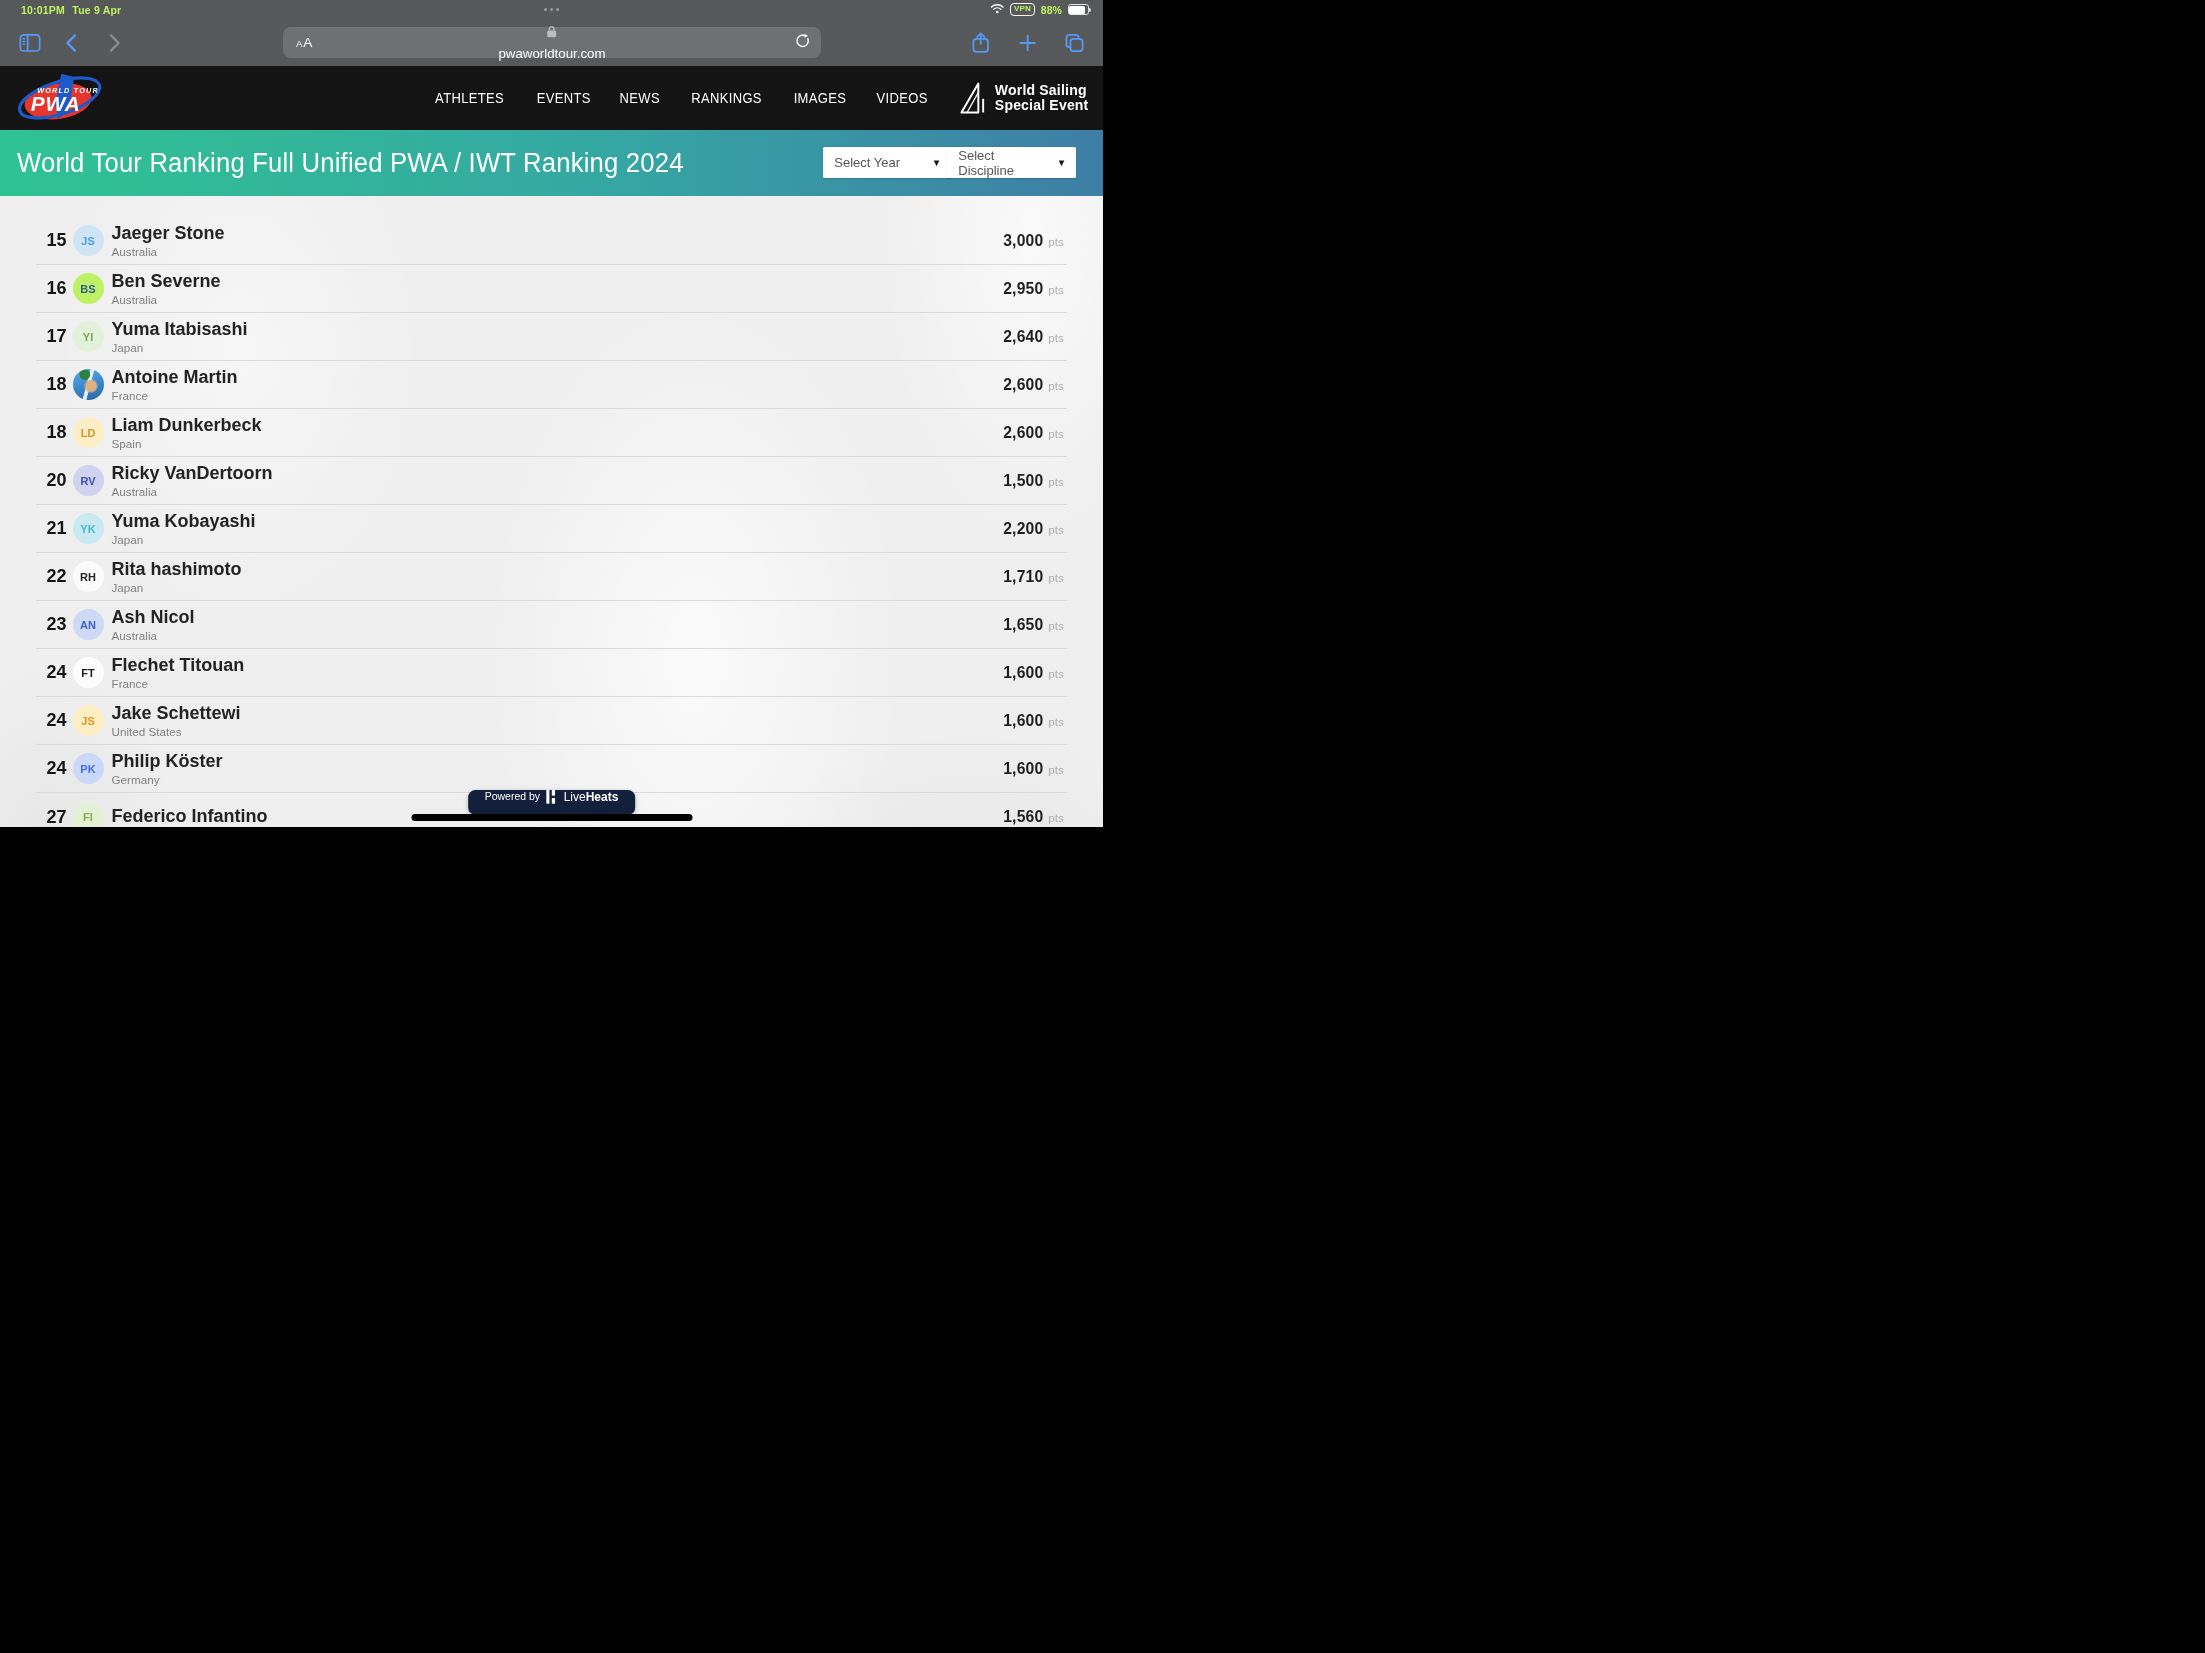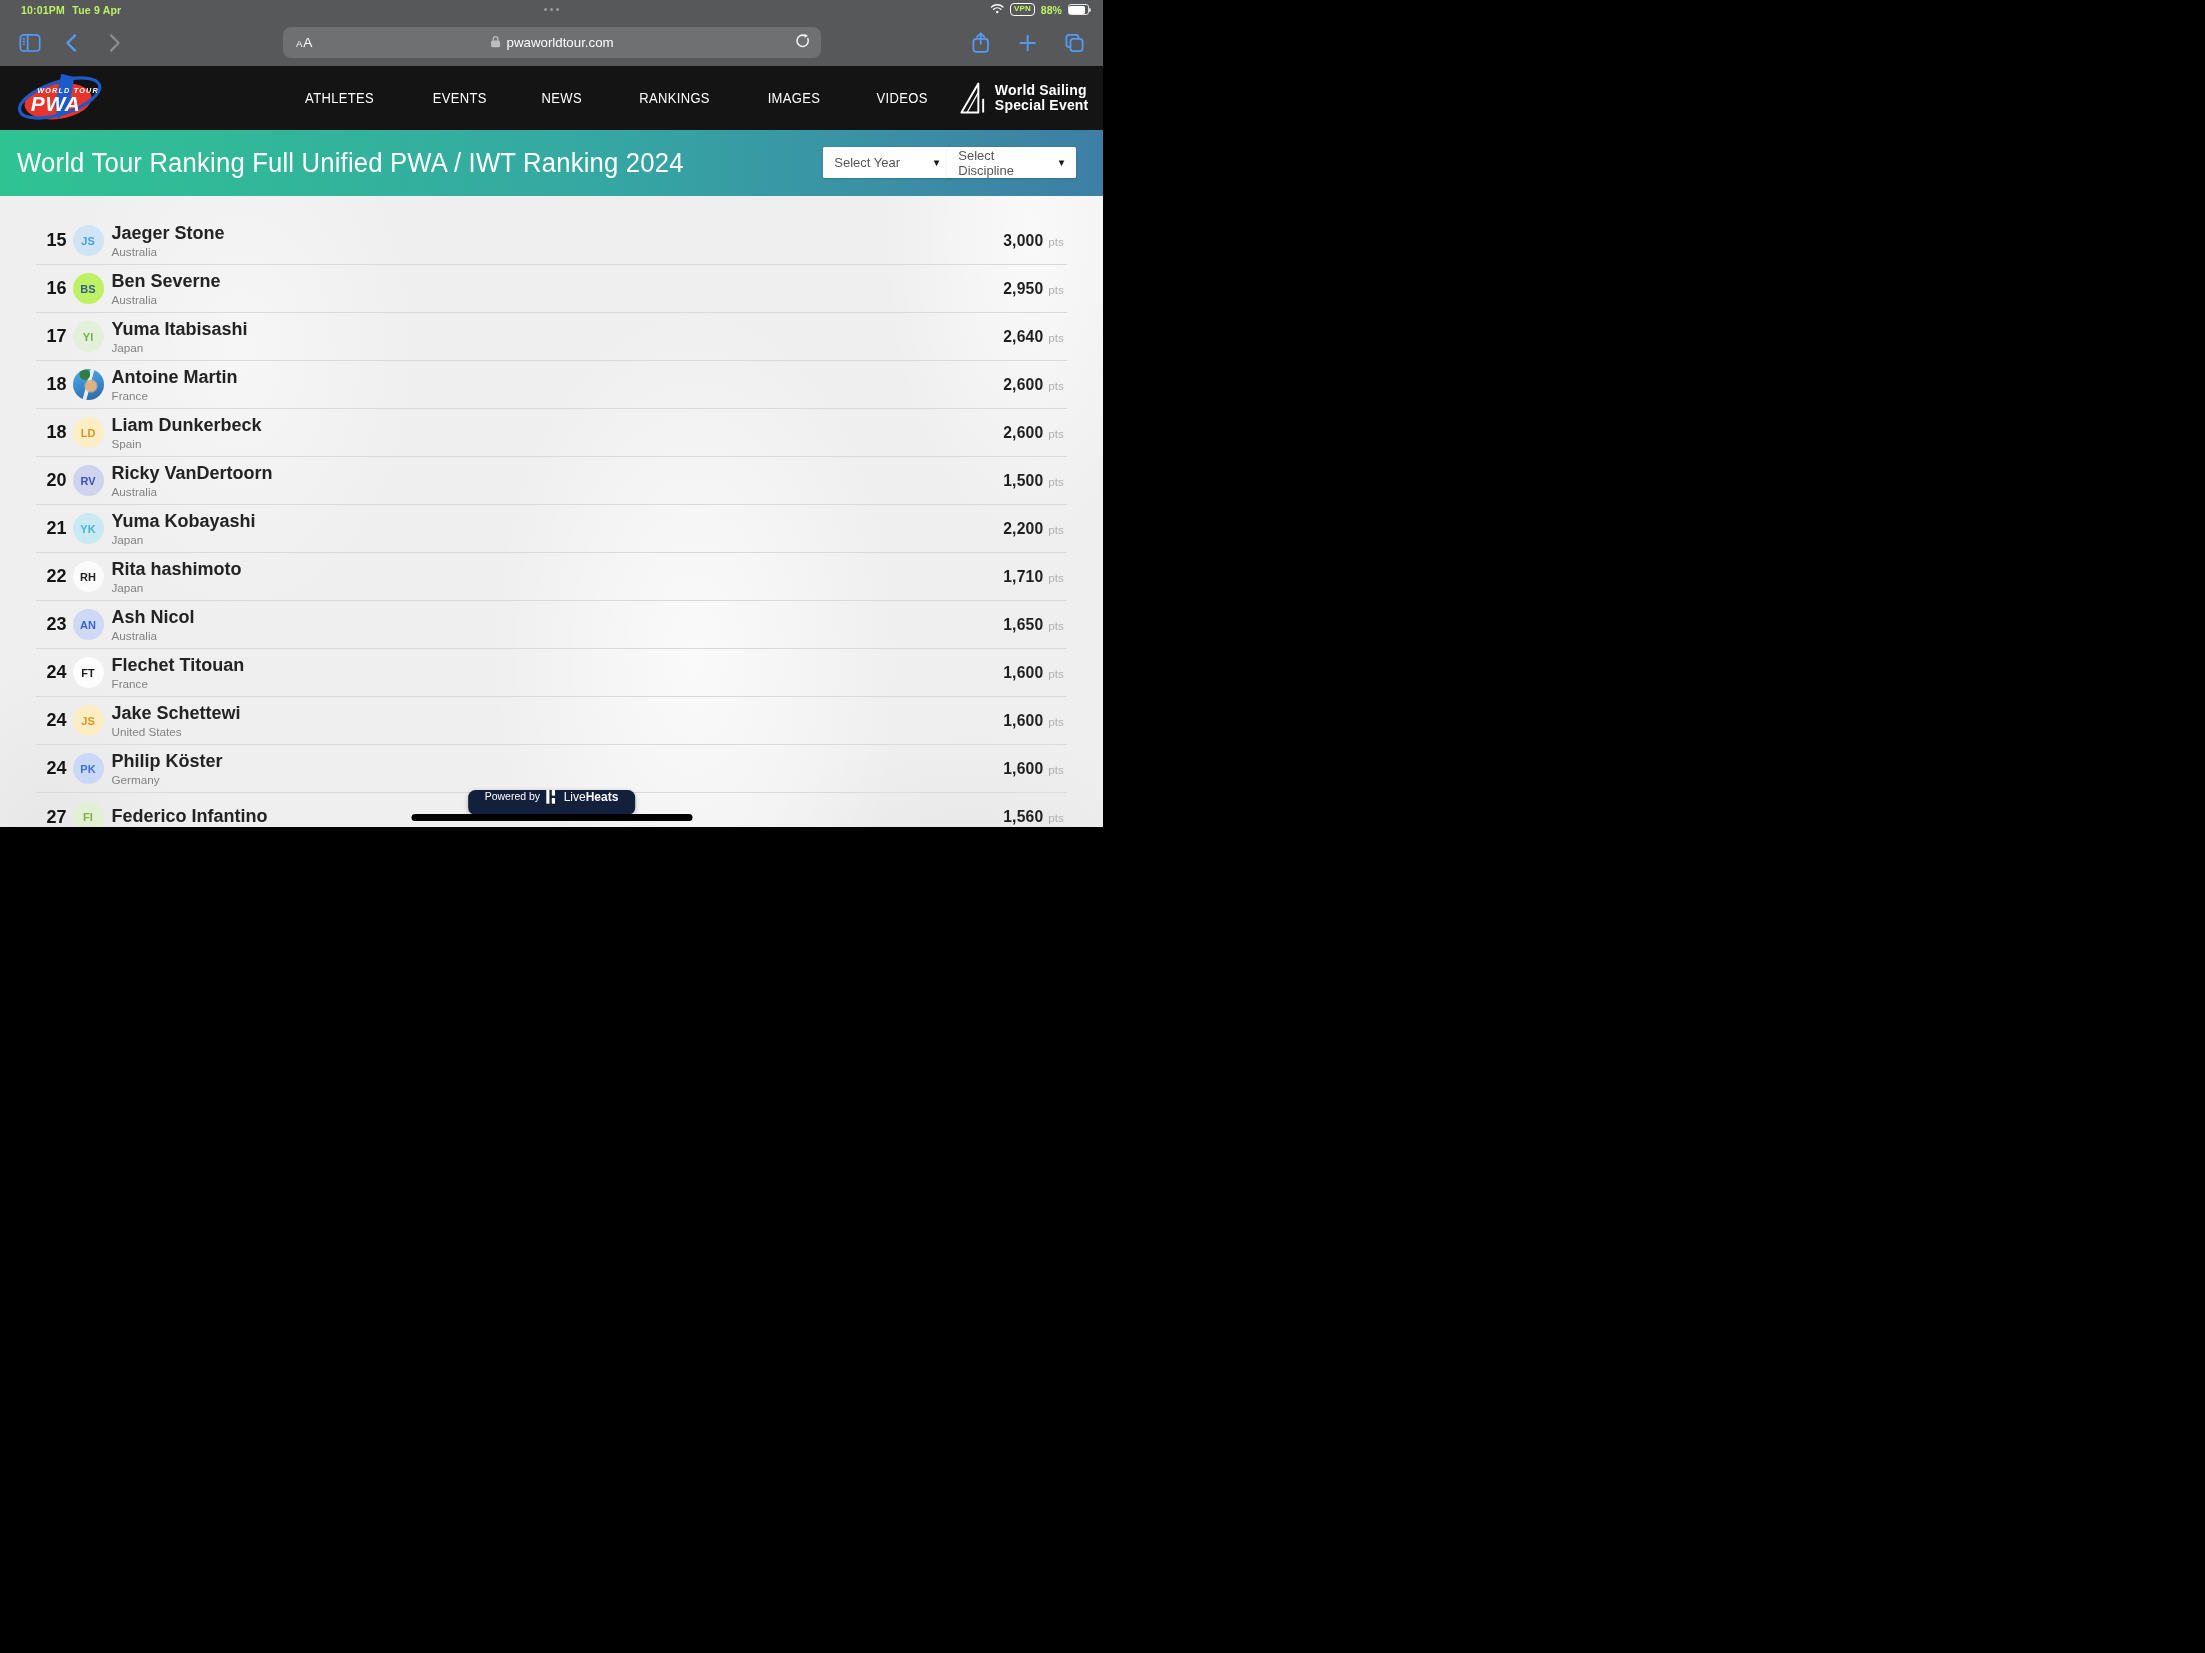--- a/index.html
+++ b/index.html
@@ -25,7 +25,7 @@
   .url-pill { position:absolute; left:283px; width:538px; top:8px; height:31px; background:#6f7072; border-radius:8px; display:flex; align-items:center; color:#fff; }
   .aa { padding:0 0 0 13px; color:#fdfdfd; letter-spacing:0.8px; display:flex; align-items:baseline; }
   .aa .a1{ font-size:9.7px; } .aa .a2{ font-size:13.7px; }
-  .url-center { position:absolute; left:50%; transform:translateX(-50%); display:flex; align-items:center; gap:5.7px; }
+  .url-center { position:absolute; left:50%; transform:translateX(-50%); display:flex; align-items:center; gap:5.7px;flex-direction:column; }
   .url-text { font-size:13.3px; color:#fdfdfd; }
   .reload { position:absolute; right:10.5px; top:50%; transform:translateY(-50%); }
 

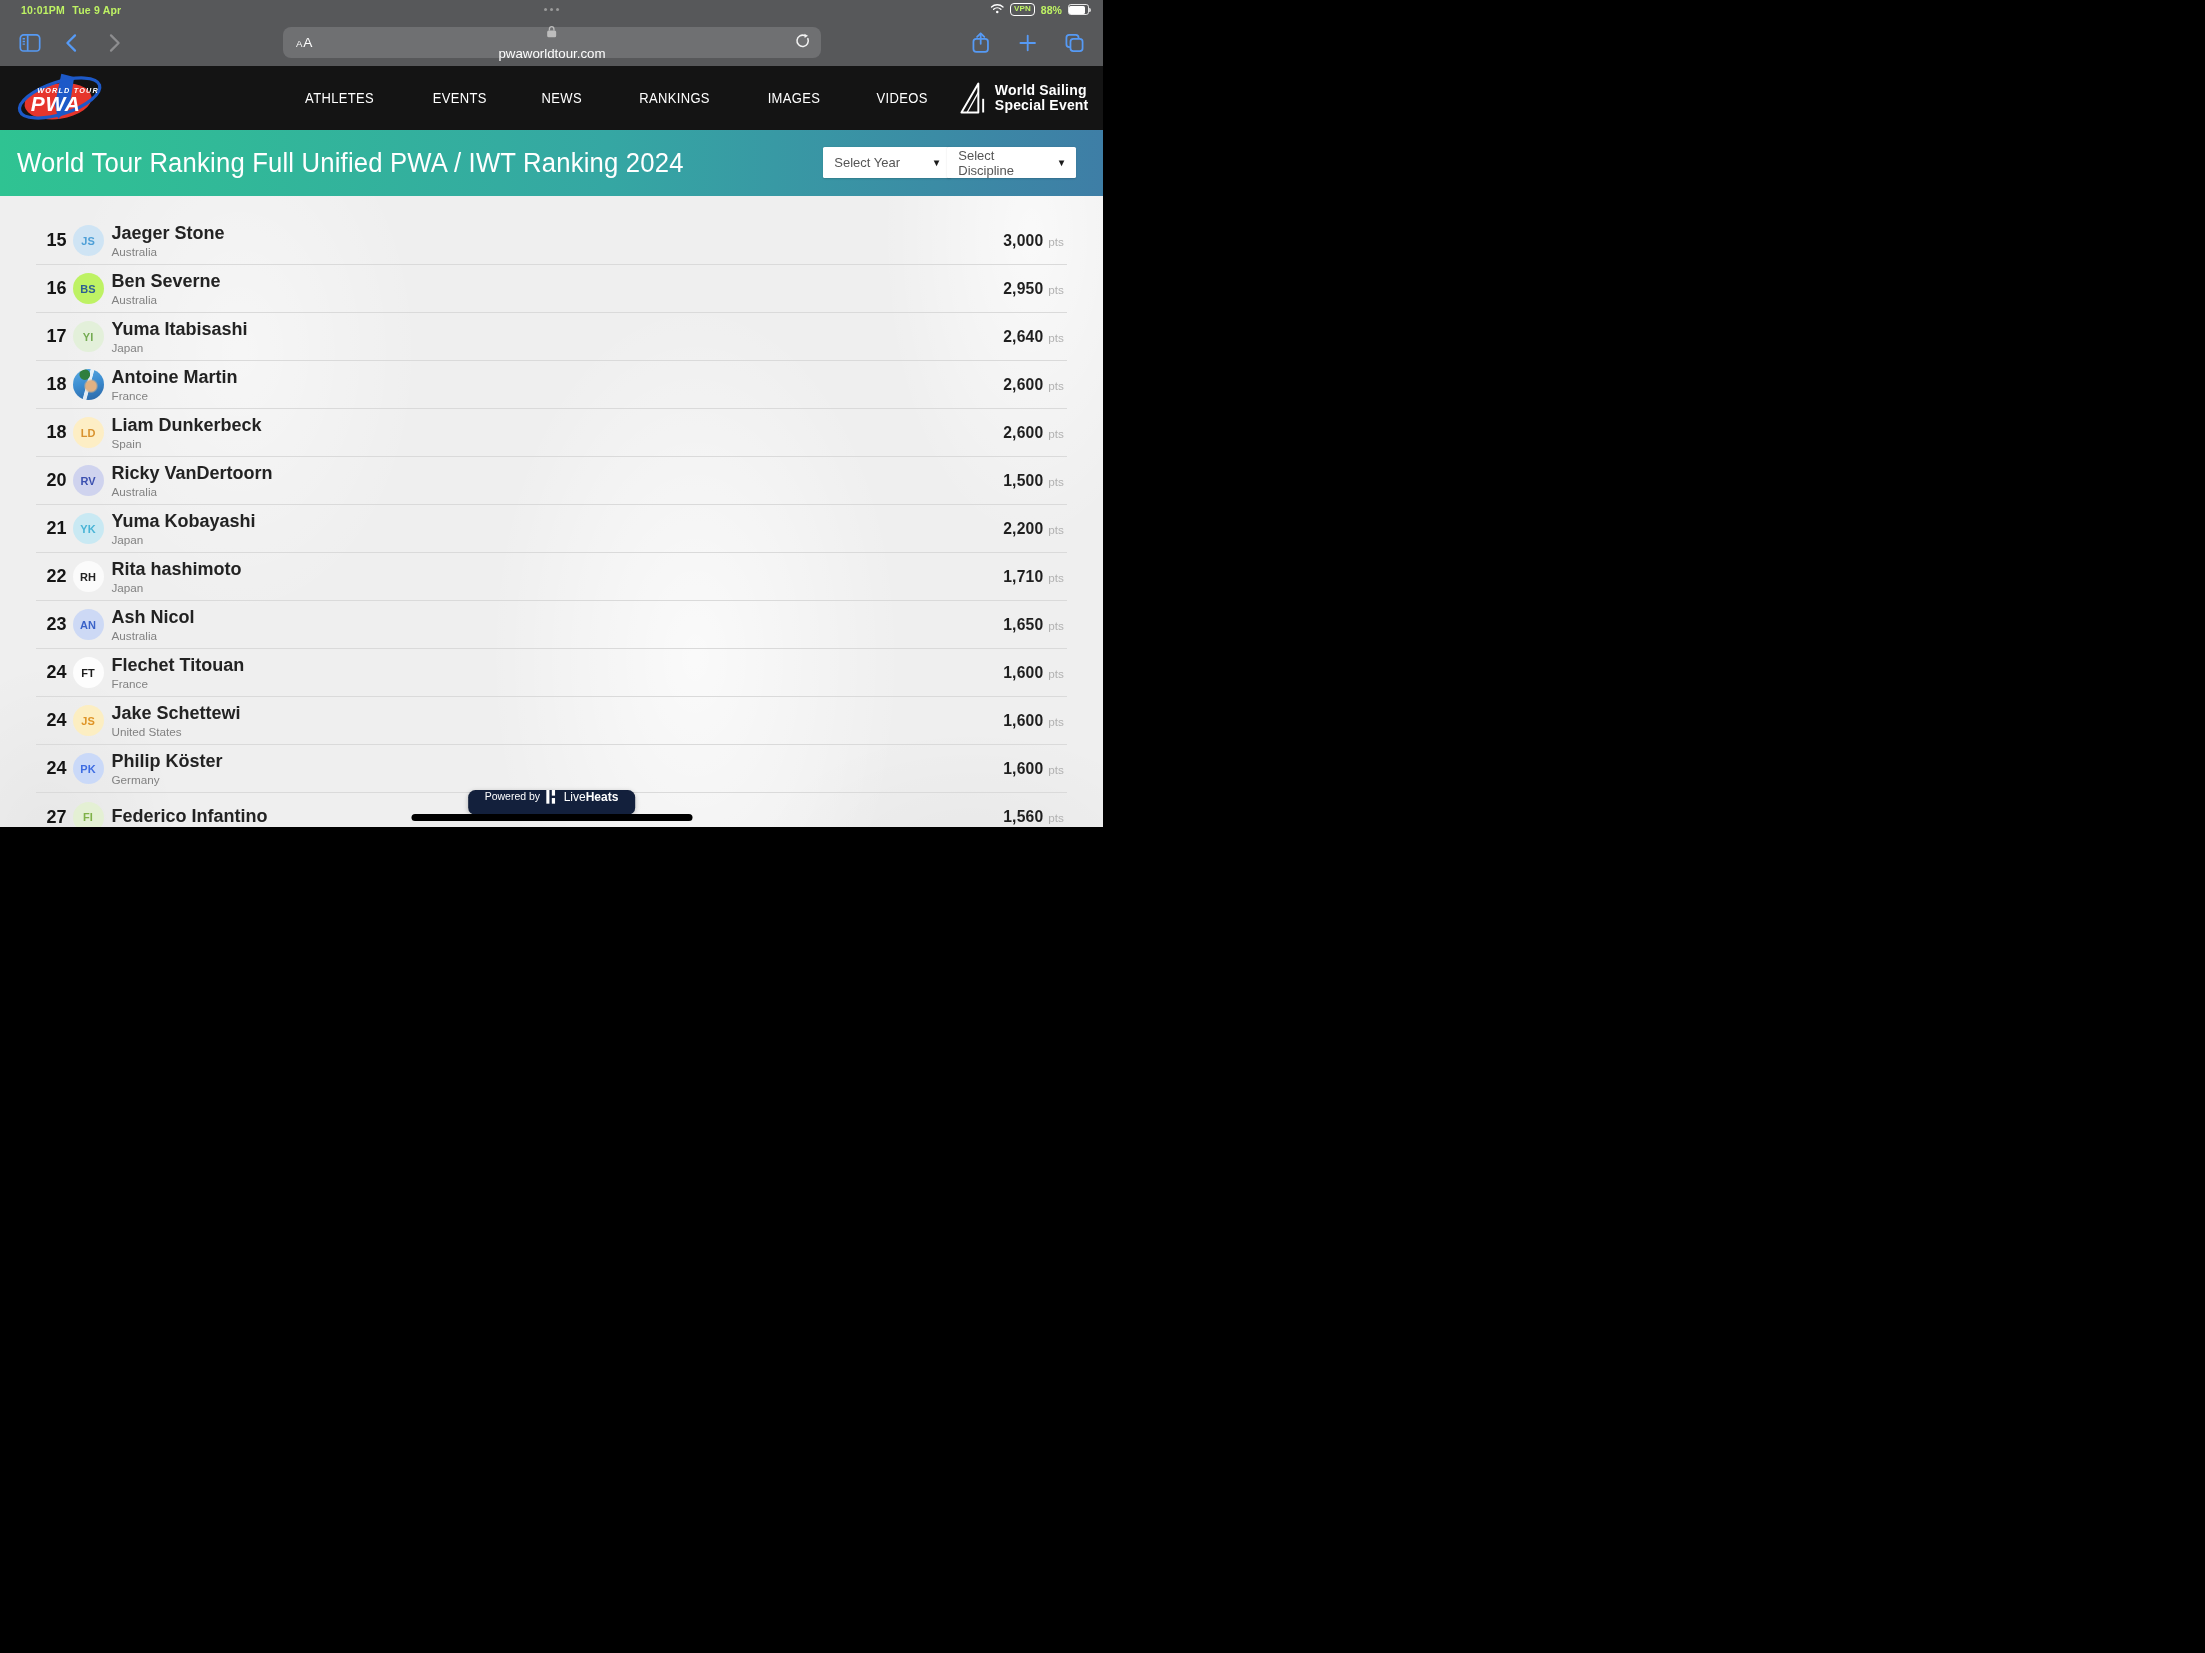--- a/index.html
+++ b/index.html
@@ -33,7 +33,7 @@
   .site-nav { position:relative; height:64px; background:#141414; display:flex; align-items:center; }
   .pwa-logo { position:absolute; left:13px; top:5.7px; }
   .nav-right { position:absolute; right:14.5px; display:flex; align-items:center; }
-  .nav-menu { display:flex; gap:47px; margin-right:27.4px; }
+  .nav-menu { display:flex; gap:21px; margin-right:27.4px; }
   .nav-item { color:#fff; font-size:15.3px; letter-spacing:0.4px; display:inline-block; transform:scaleX(.85); cursor:pointer; white-space:nowrap; }
   .ws-logo { display:flex; align-items:center; gap:6.5px; color:#fff; }
   .ws-text { font-size:14px; font-weight:600; line-height:1.12; letter-spacing:0.2px; }

